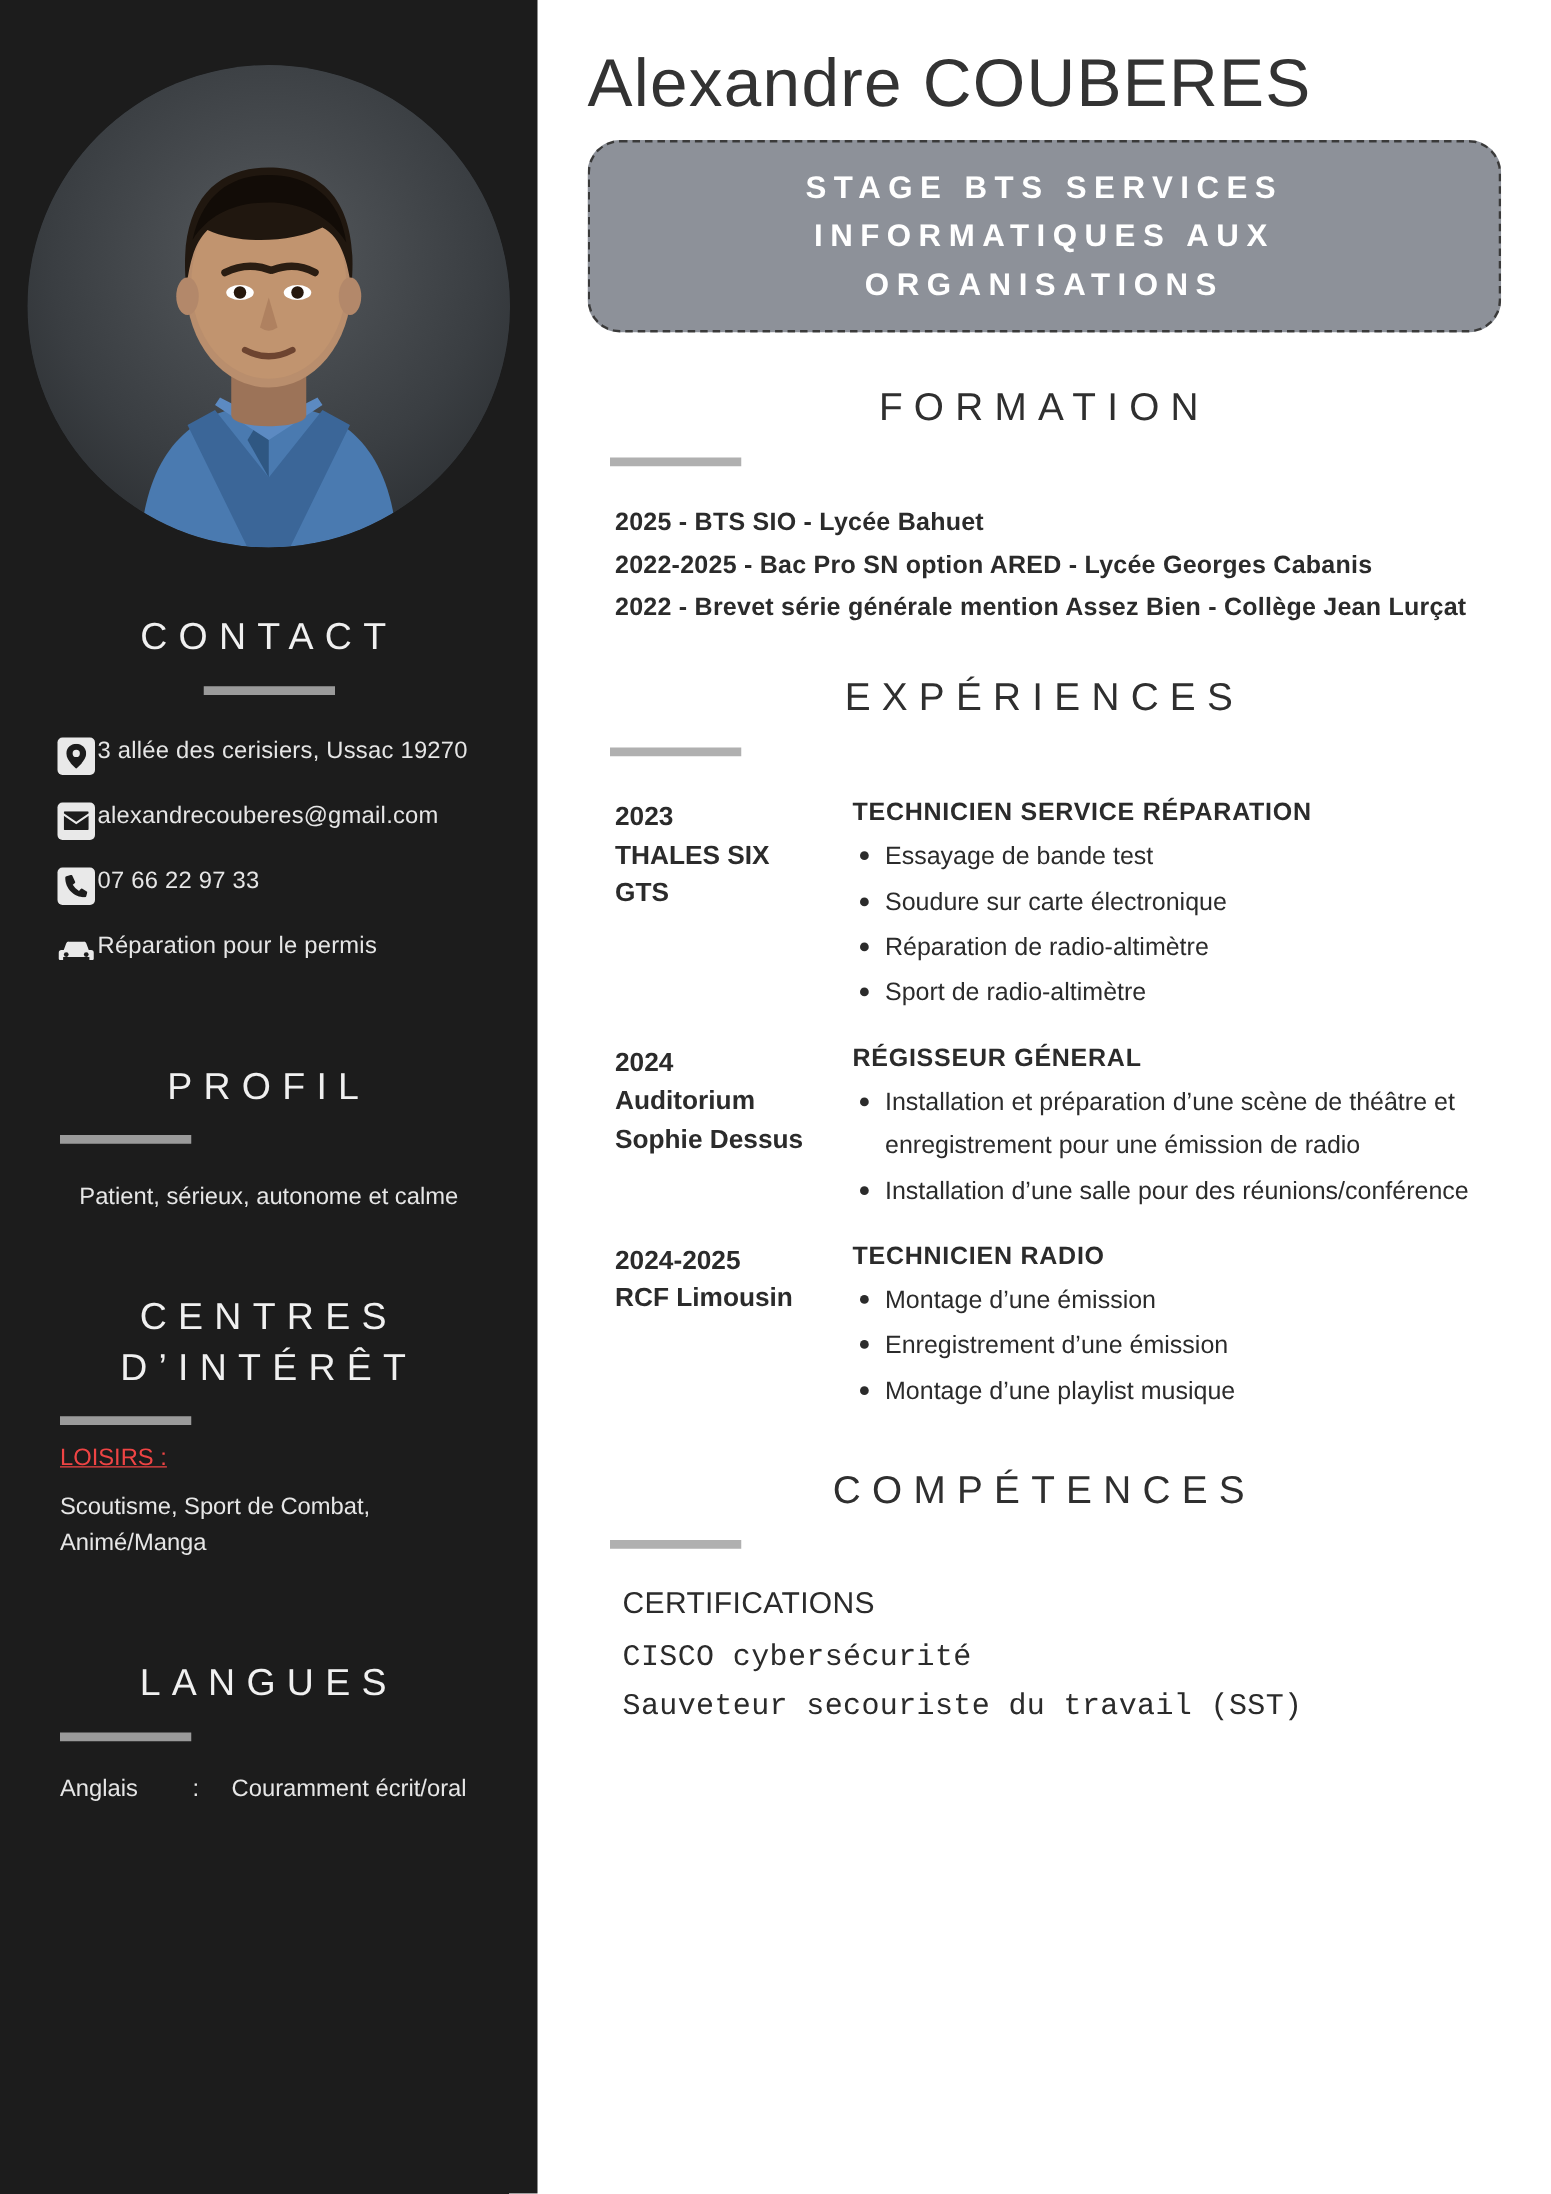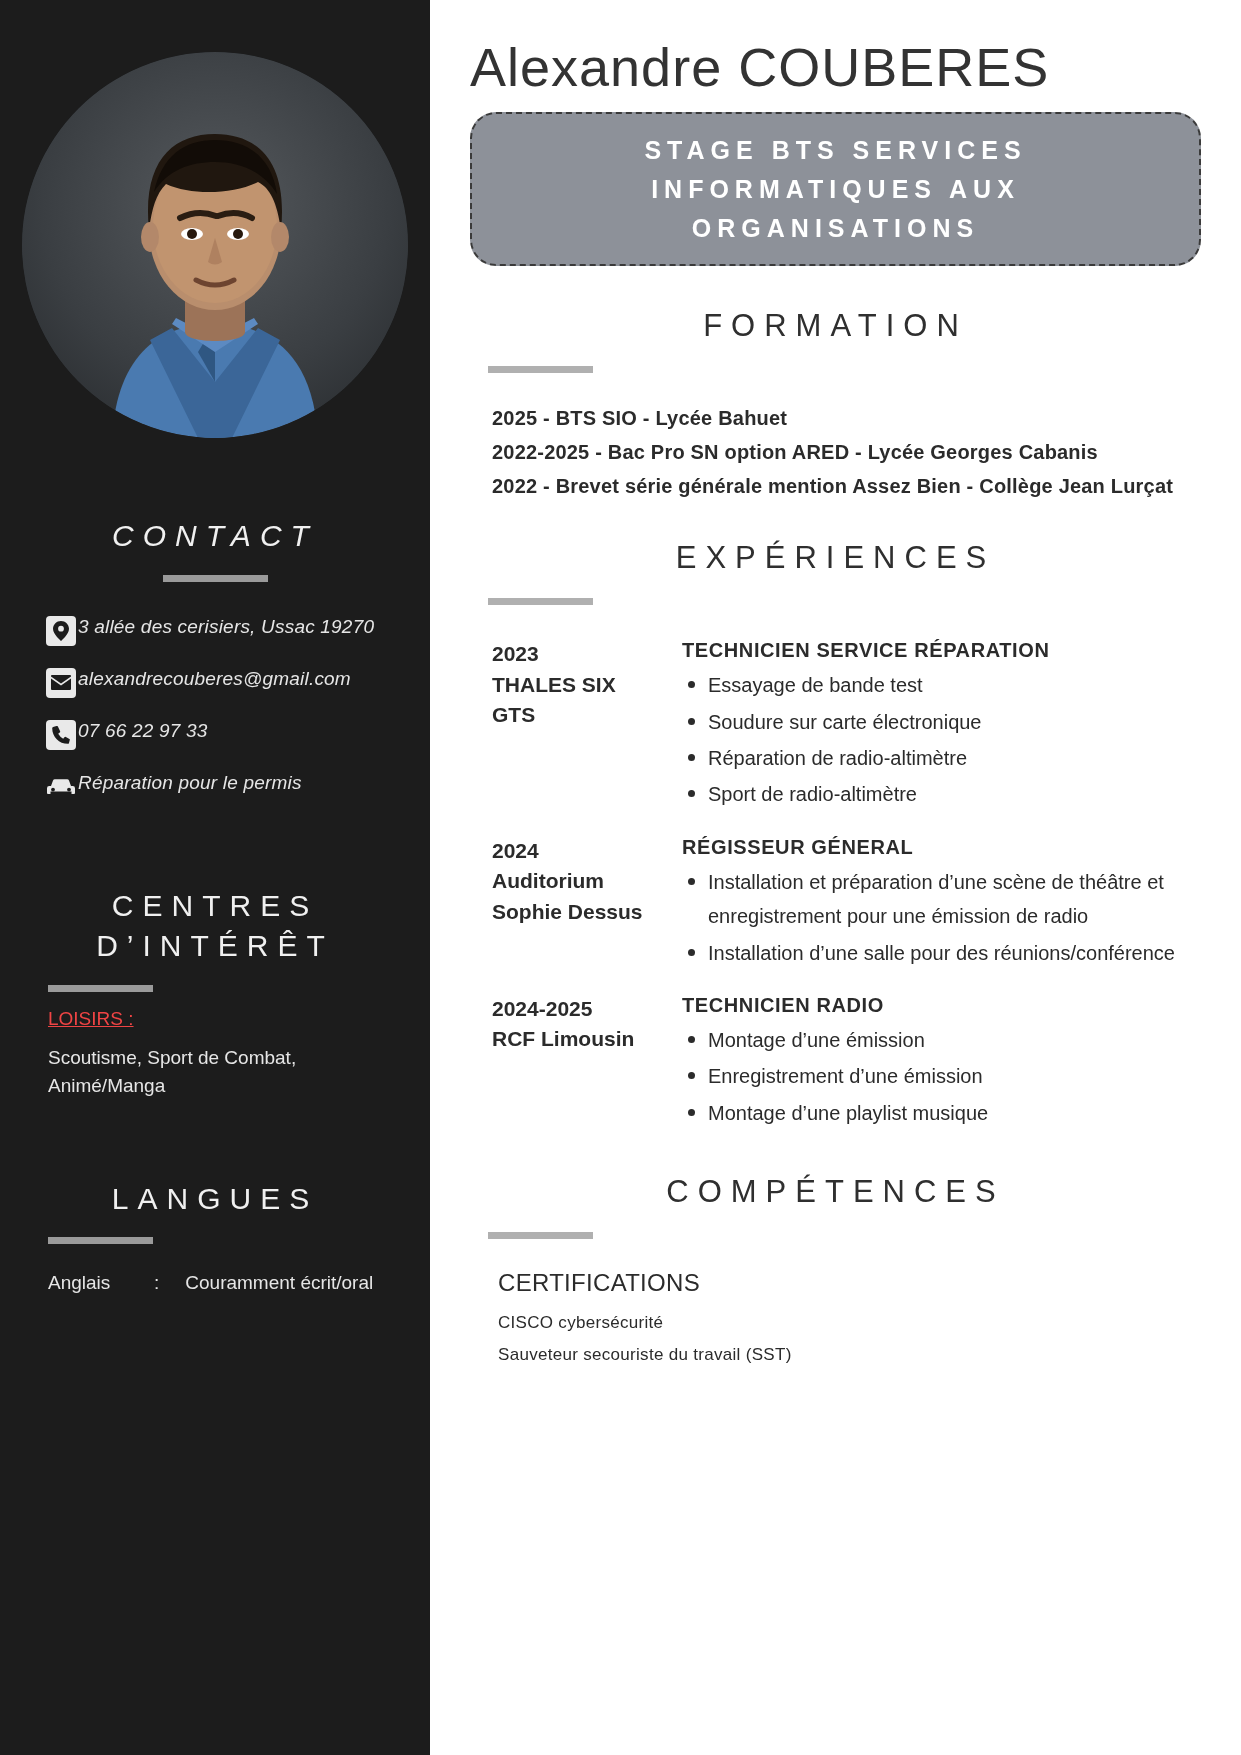--- a/index.html
+++ b/index.html
@@ -61,7 +61,7 @@
   .block-center { display: flex; flex-direction: column; align-items: center; }
 
   
-  #contact-section { margin-top: 78px; font-style: italic; }
+  #contact-section { margin-top: 52px; }
   .contact-list { margin-top: 34px; width: 100%; padding-left: 12px; }
   .contact-row {
     display: flex;

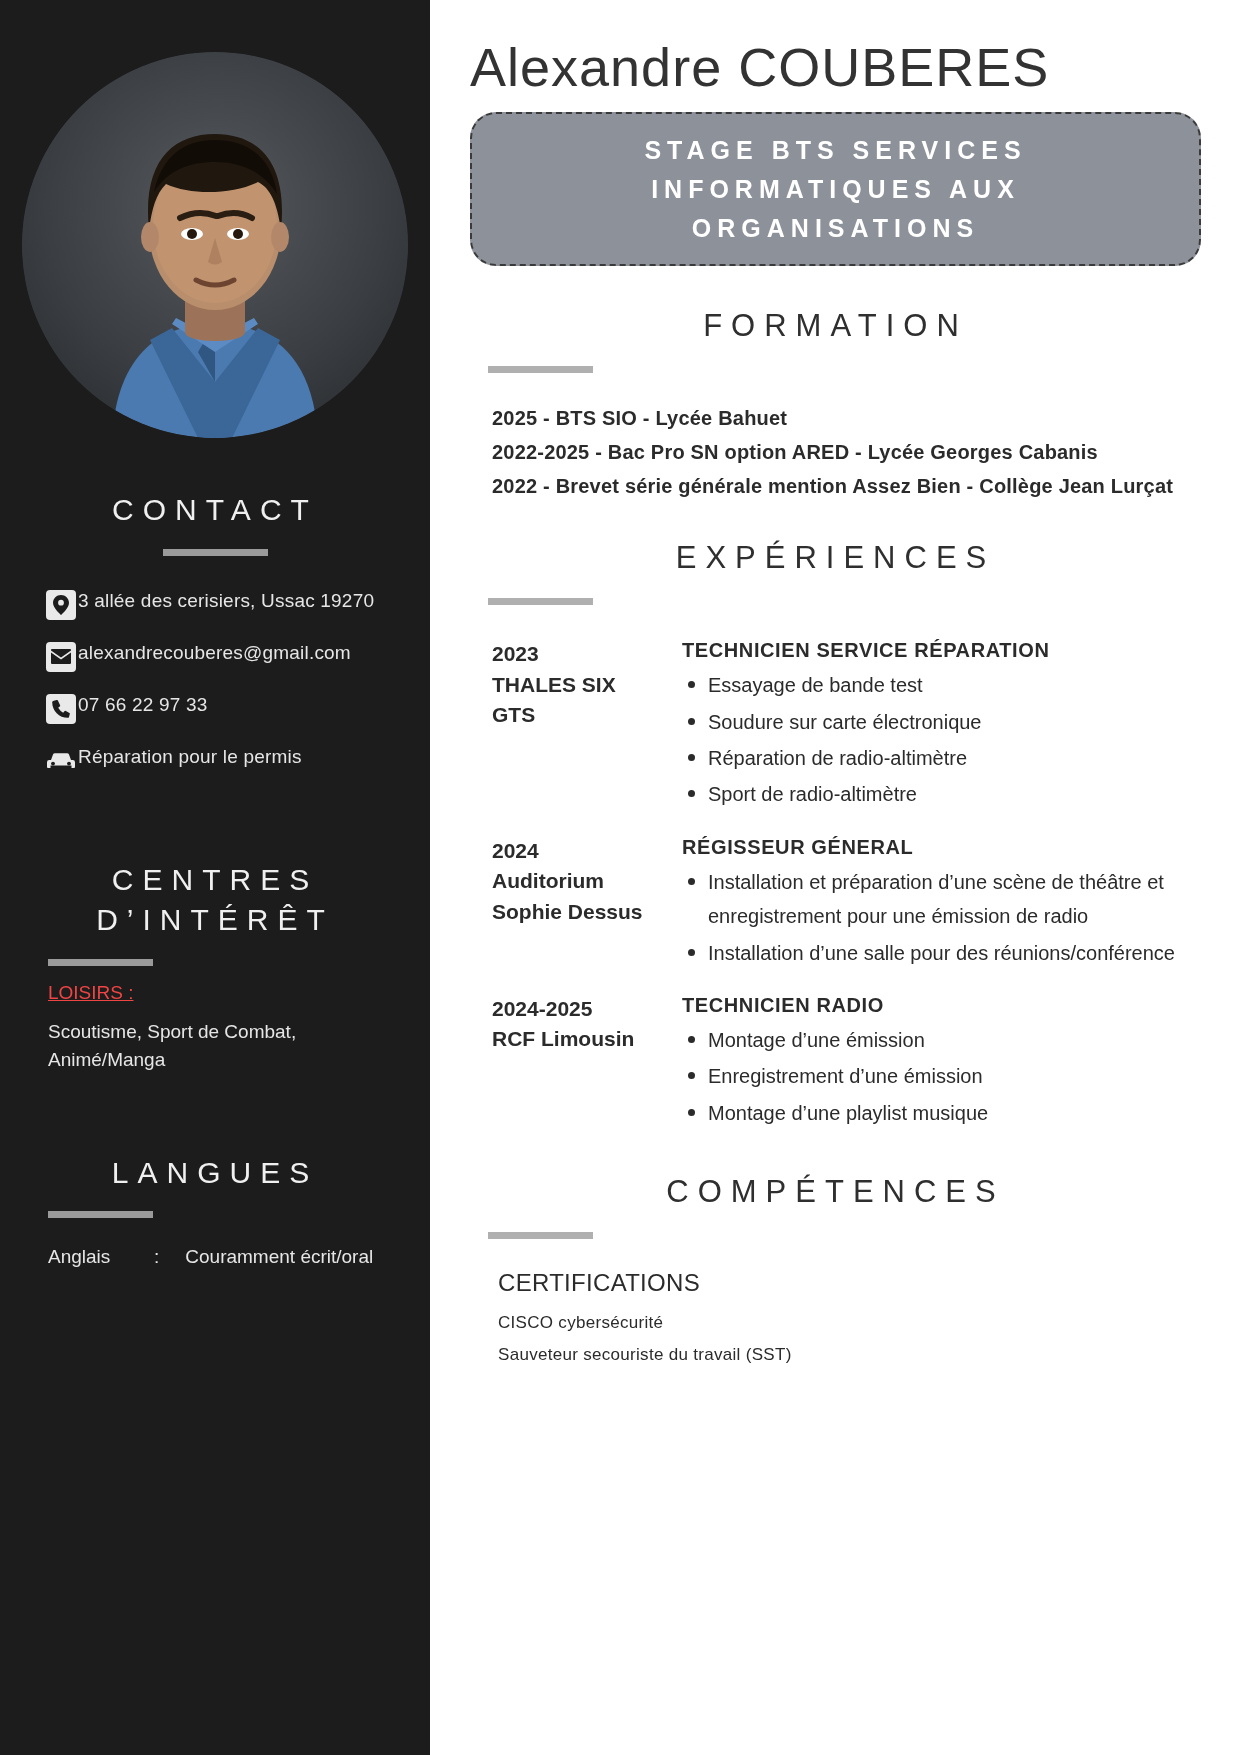--- a/index.html
+++ b/index.html
@@ -338,6 +338,11 @@
       </div>
     </section>
 
+    <section class="block block-center" id="profil-section">
+      <h2 class="side-heading">PROFIL</h2>
+      <div class="rule"></div>
+      <p class="profil-text">Patient, sérieux, autonome et calme</p>
+    </section>
 
     <section class="block block-center" id="interets-section">
       <h2 class="side-heading">CENTRES</h2>

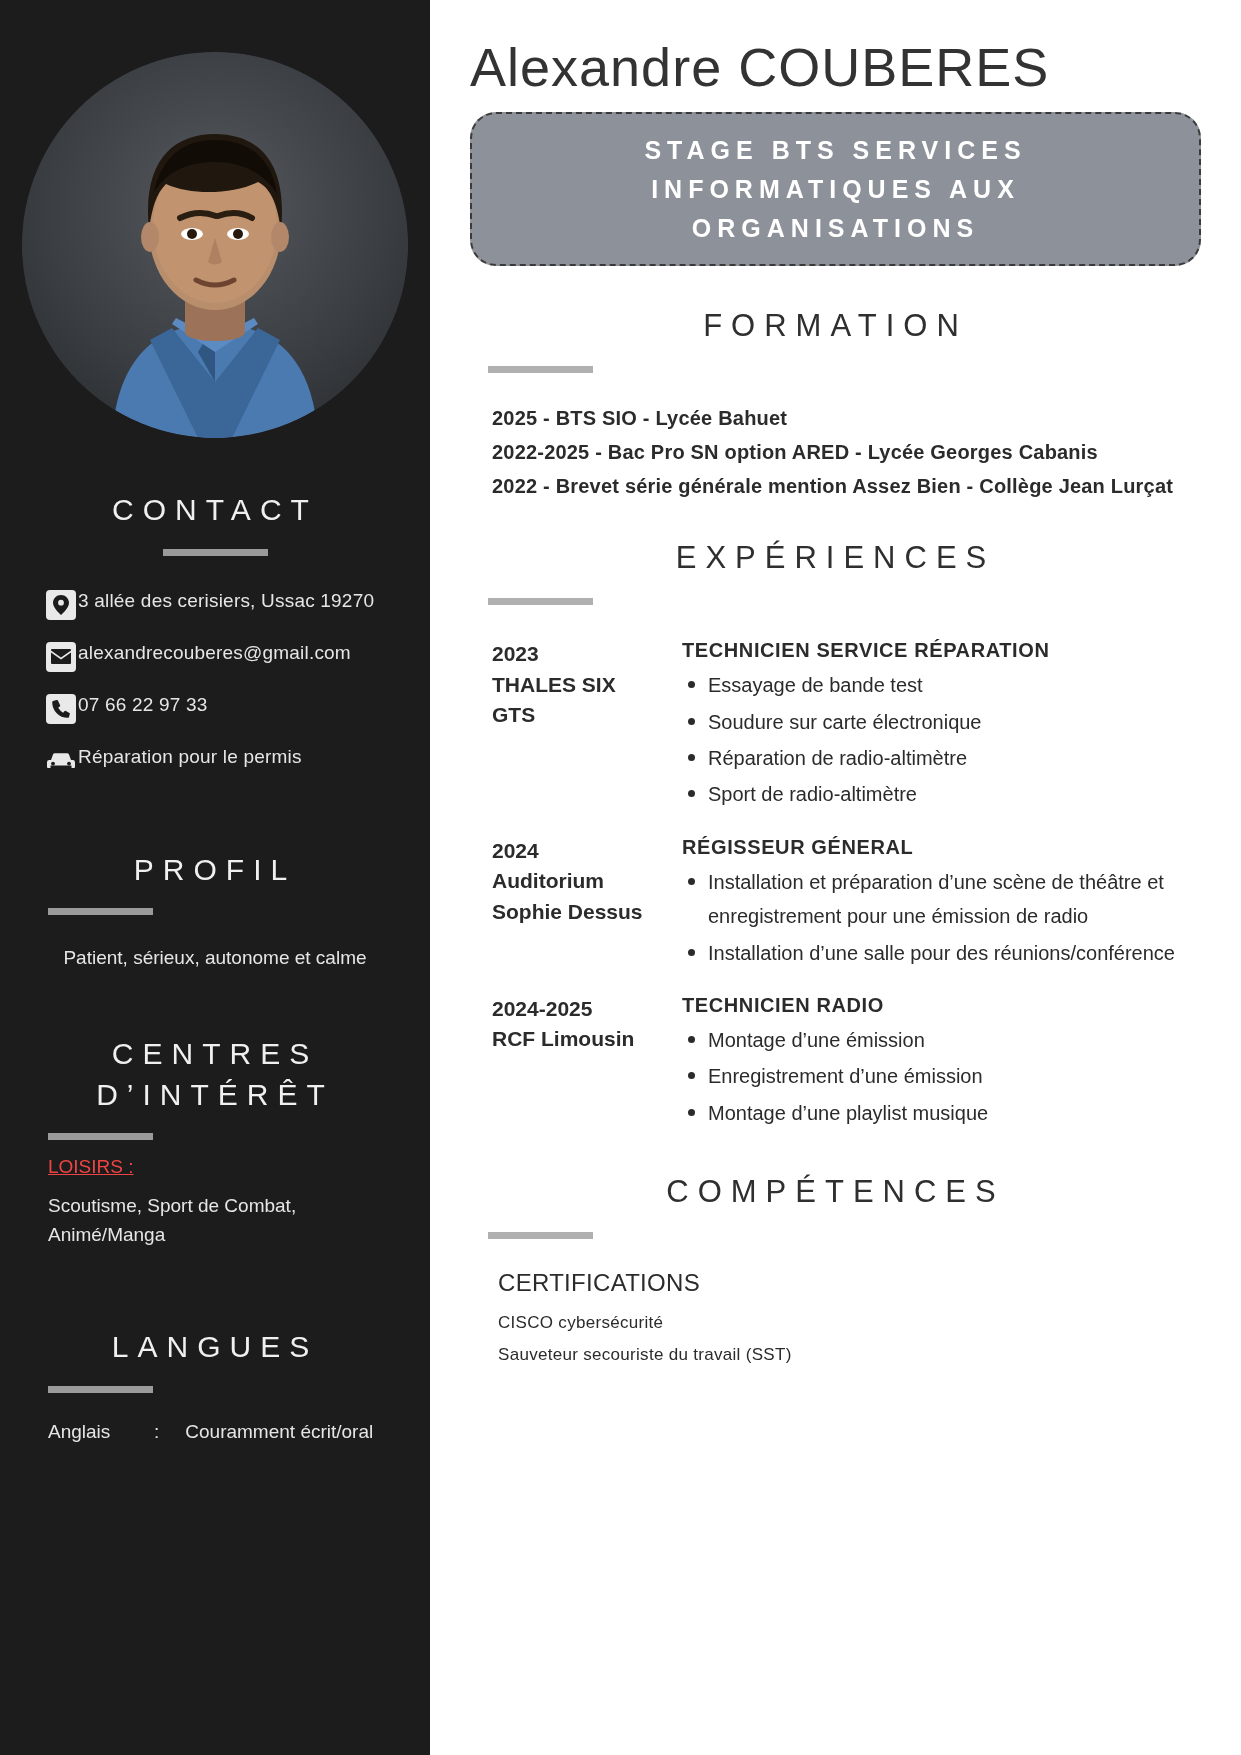--- a/index.html
+++ b/index.html
@@ -231,10 +231,11 @@
     letter-spacing: .3px;
   }
   .comp-line {
-    font-size: 17px;
+    font-size: 24px;
     color: #2b2b2b;
     margin-bottom: 12px;
     letter-spacing: .3px;
+    font-family: Liberation Mono, monospace;
   }
 </style>
 </head>

